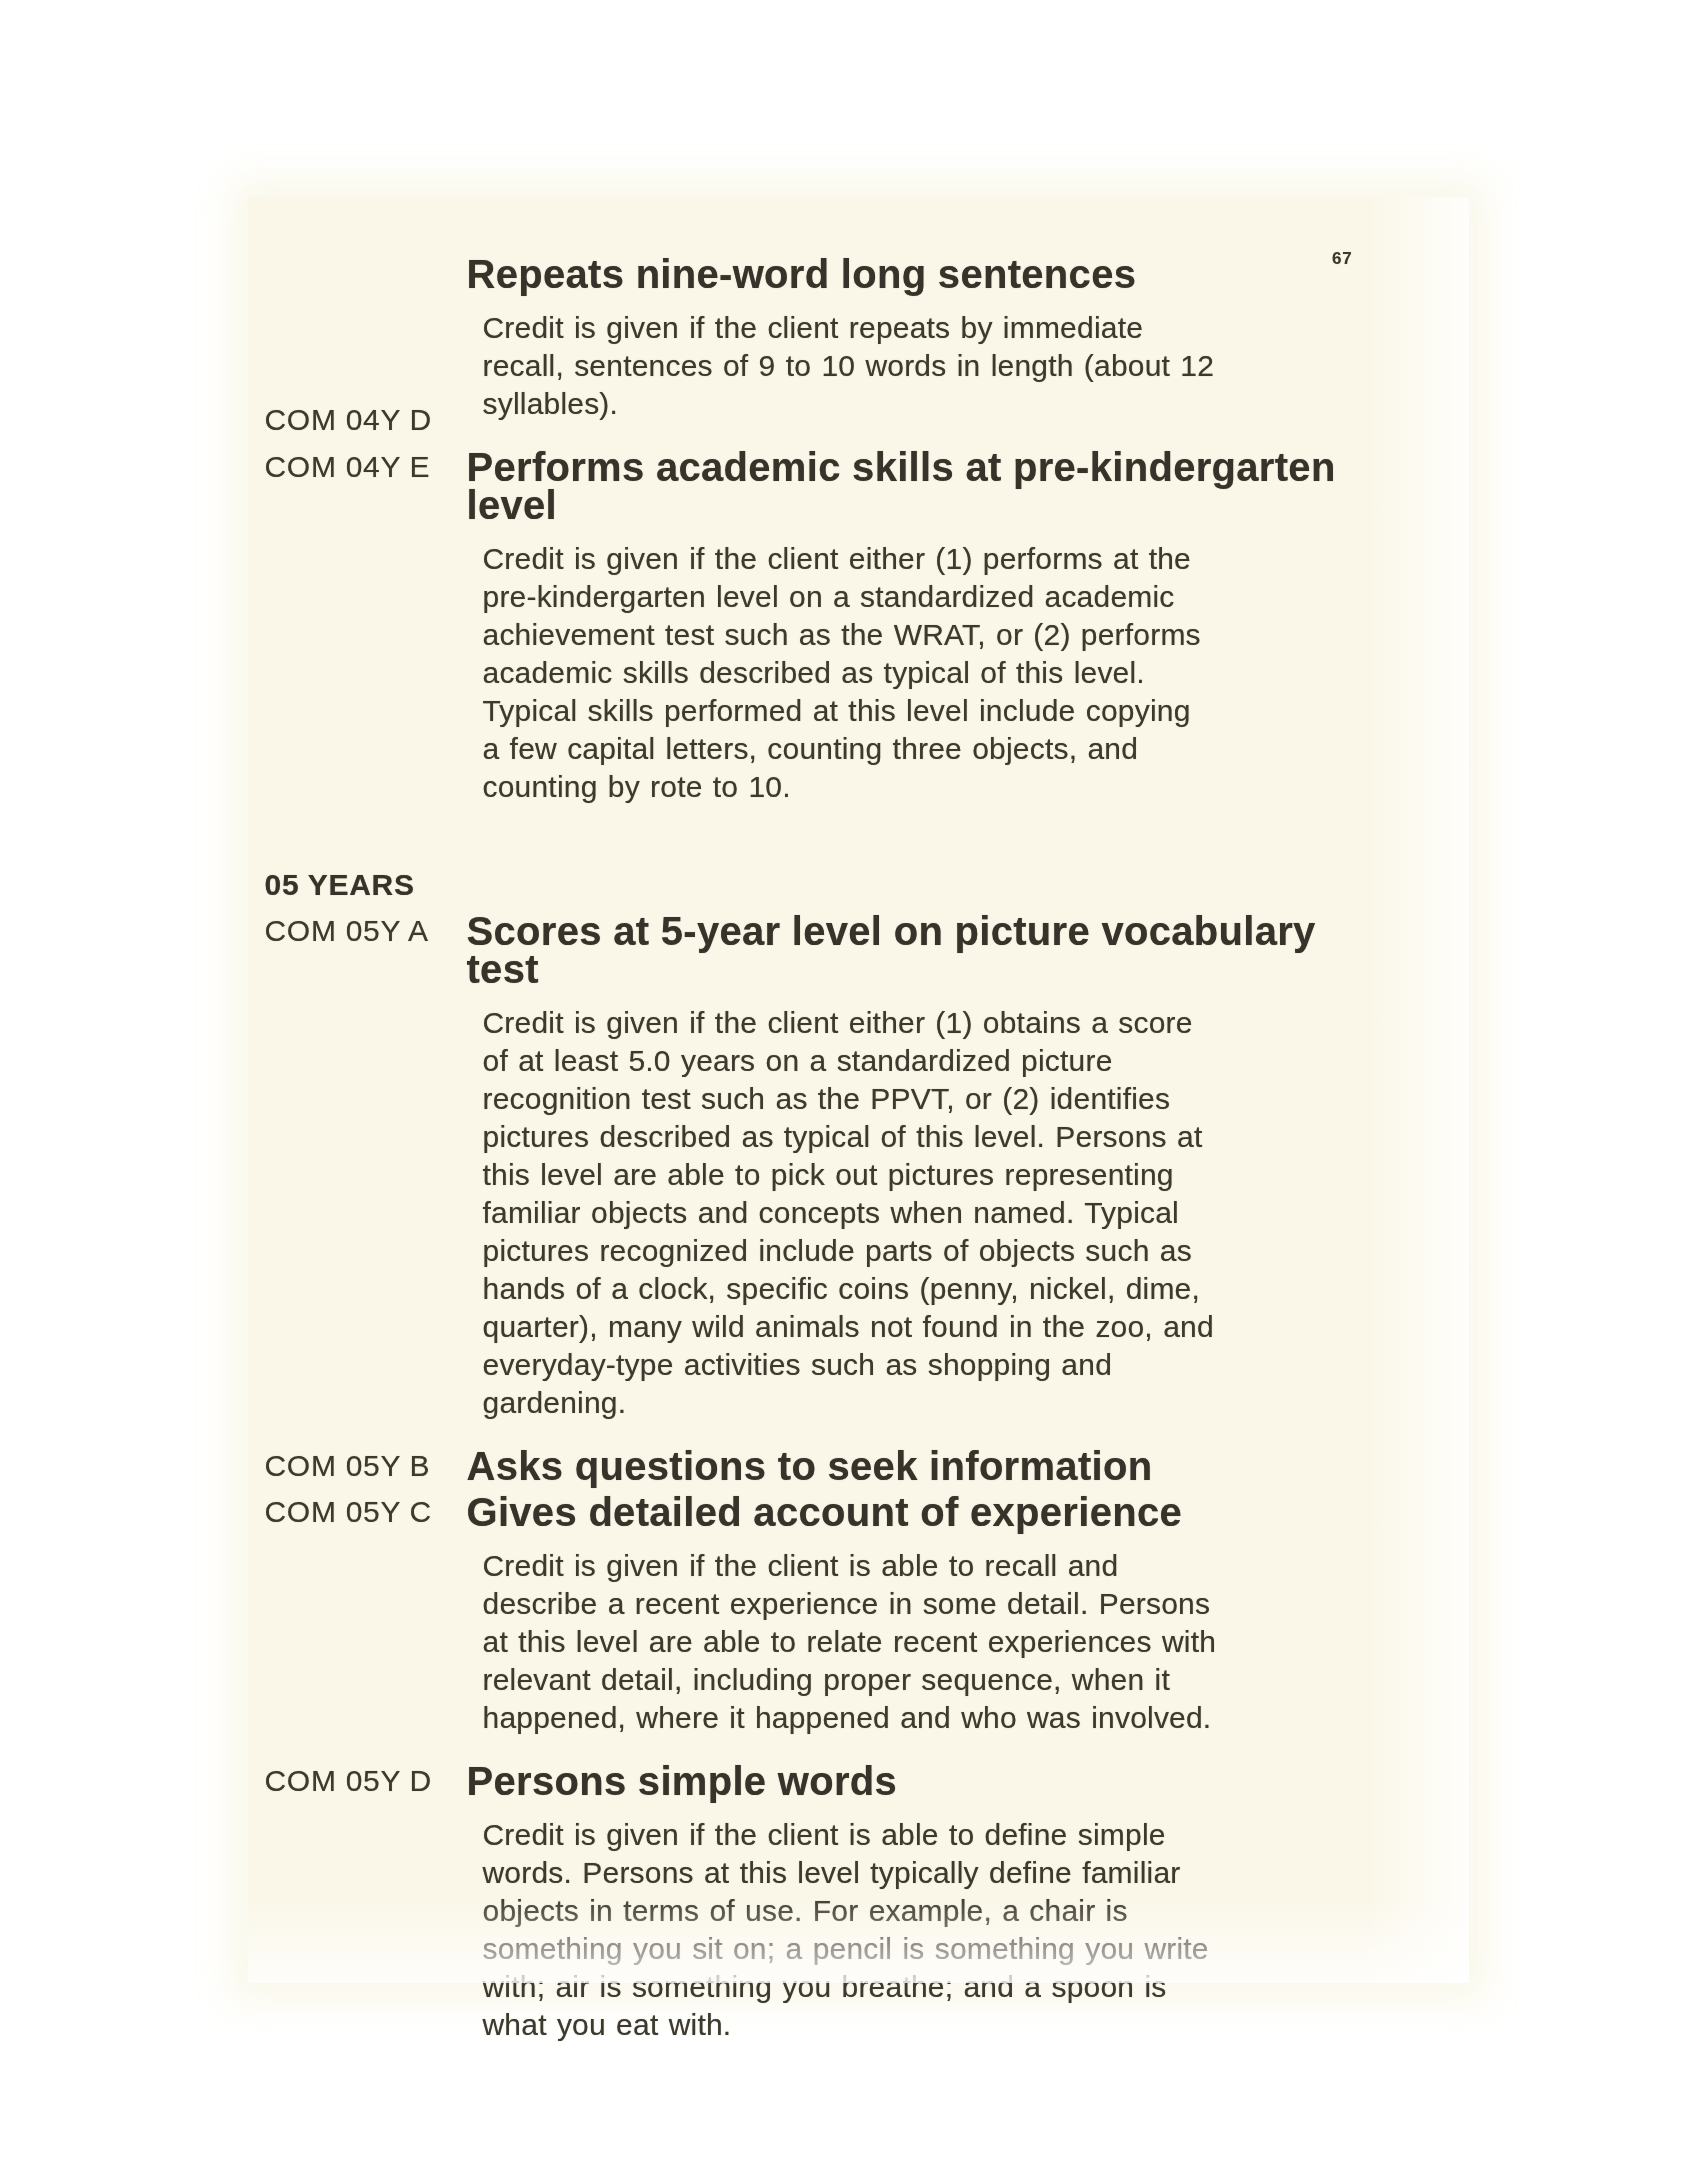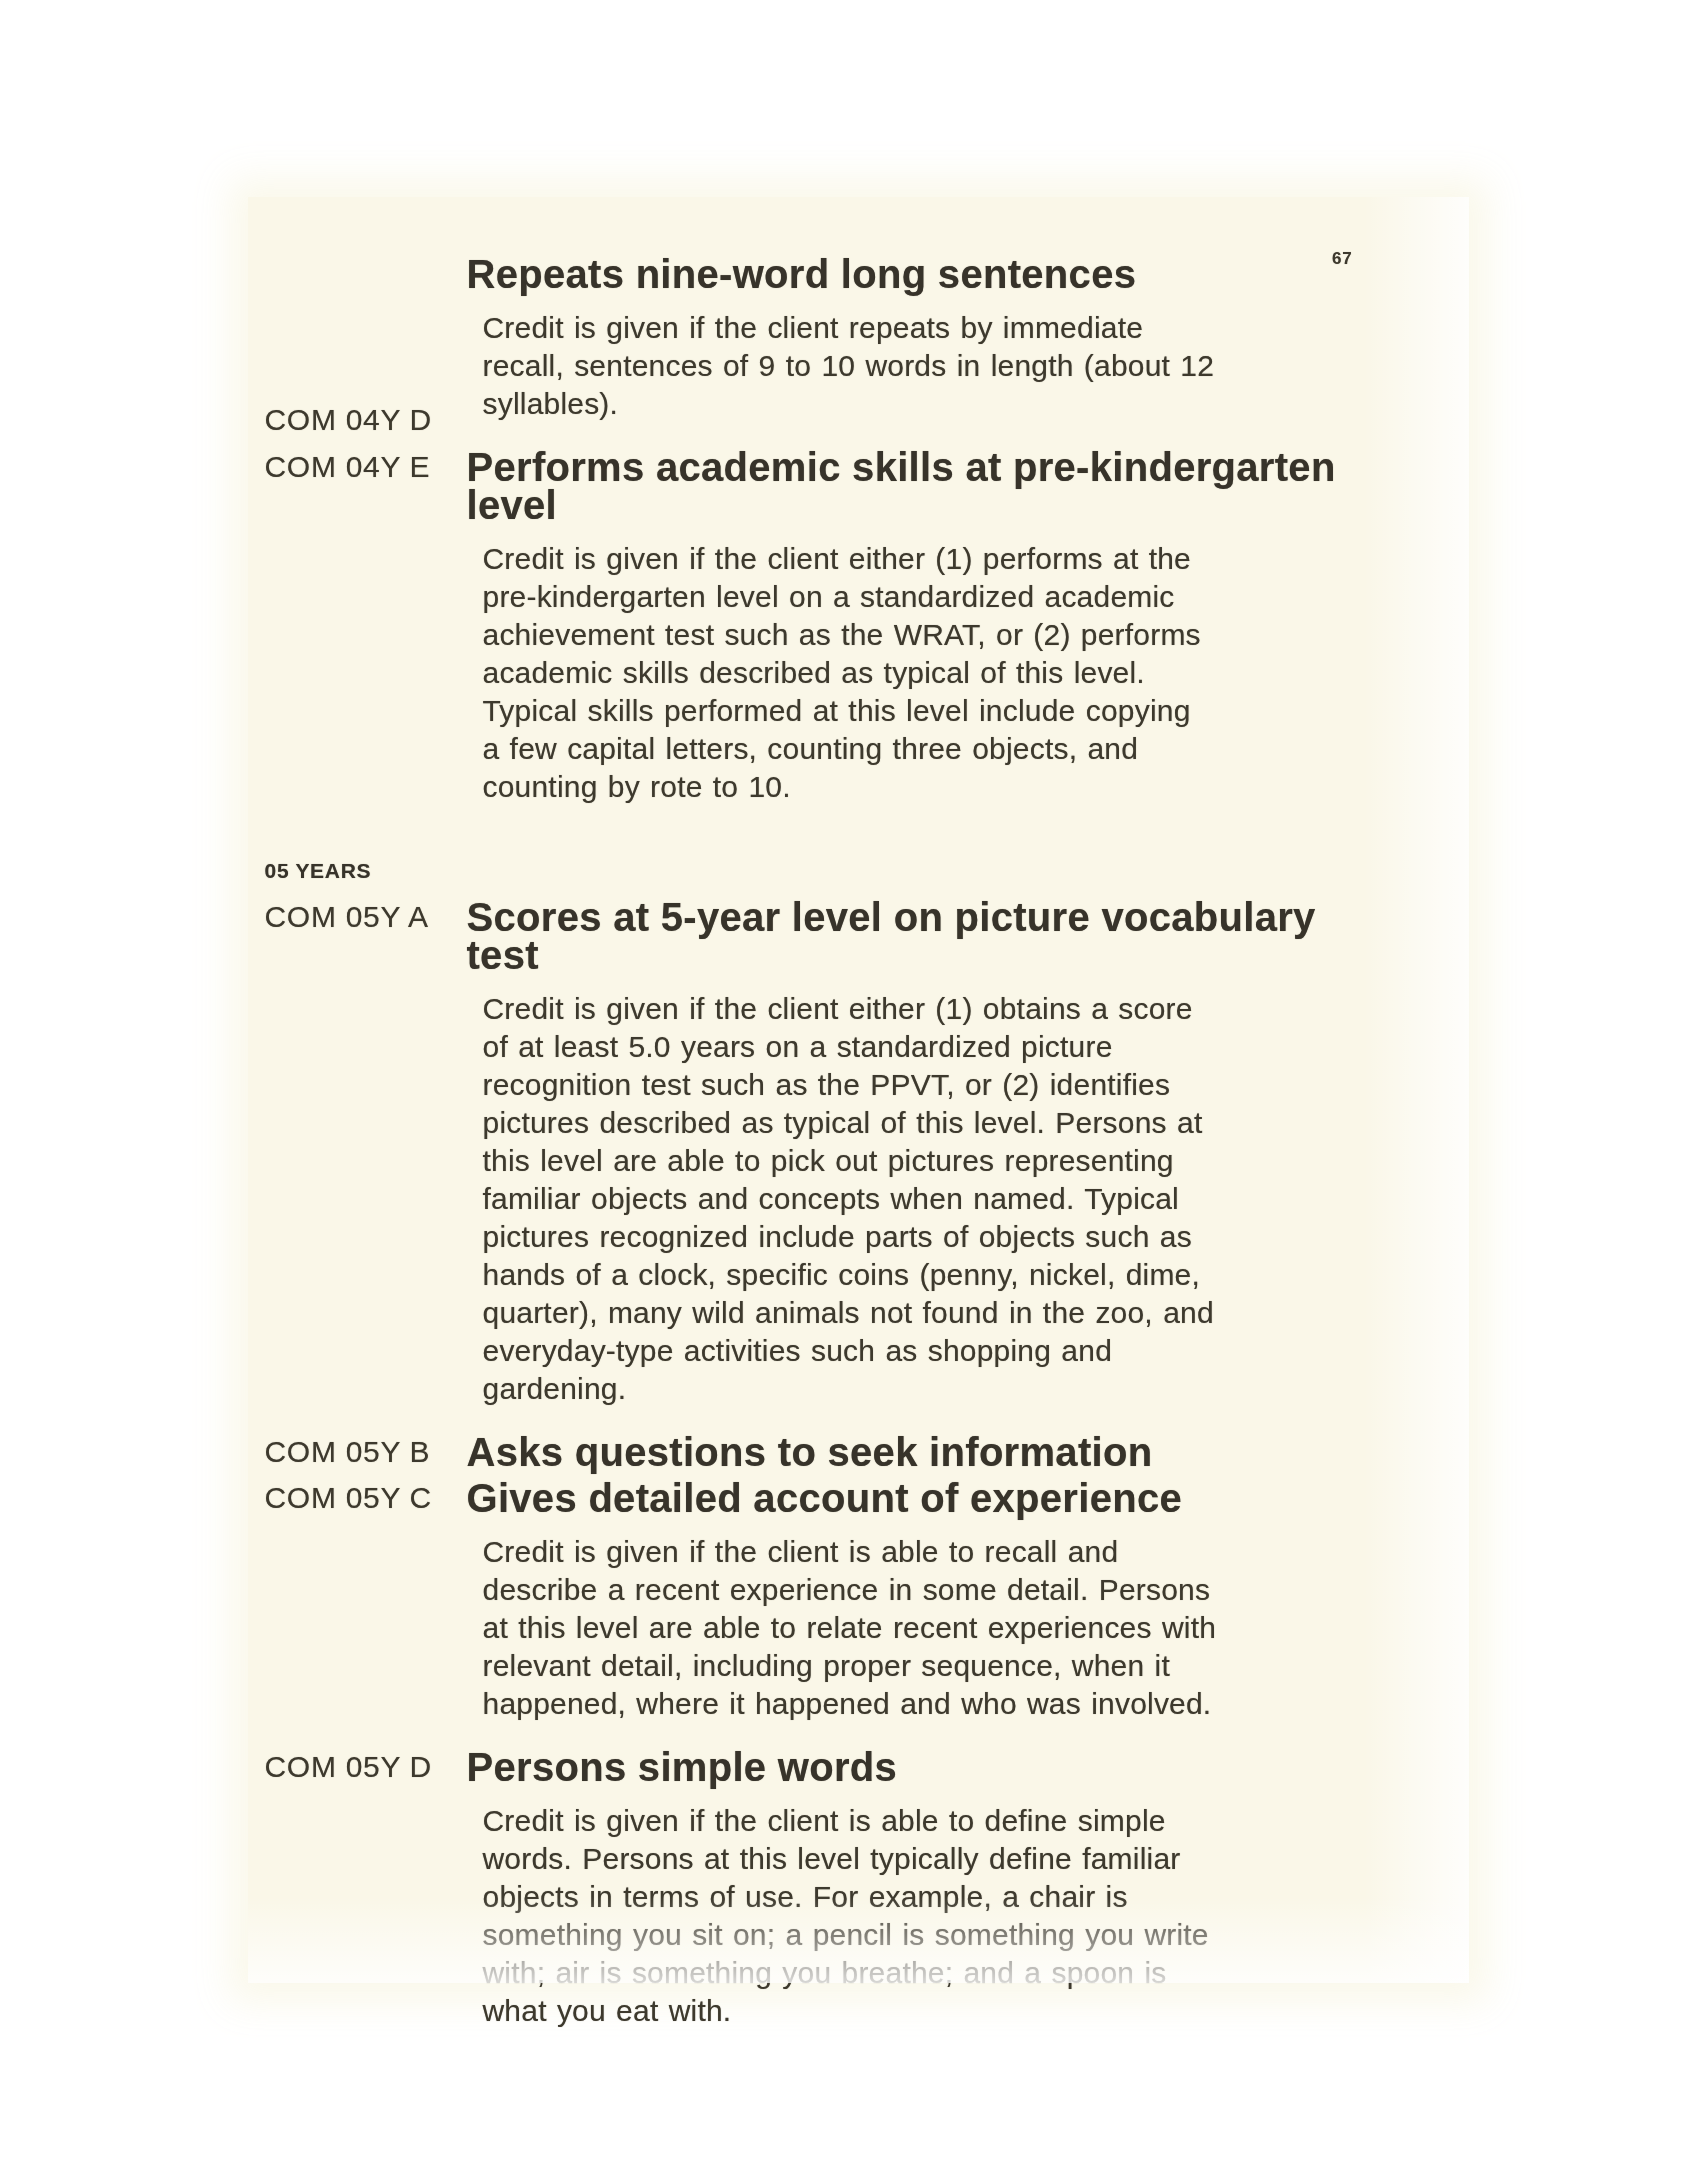--- a/index.html
+++ b/index.html
@@ -103,8 +103,8 @@
     text-shadow: 0 0 0.9px rgba(61,57,45,0.55);
   }
   .section-heading {
-    margin: 30px 0 0 0;
-    font-size: 21px;
+    margin: 44px 0 0 0;
+    font-size: 30px;
     line-height: 38px;
     font-weight: 700;
     color: #37332a;

